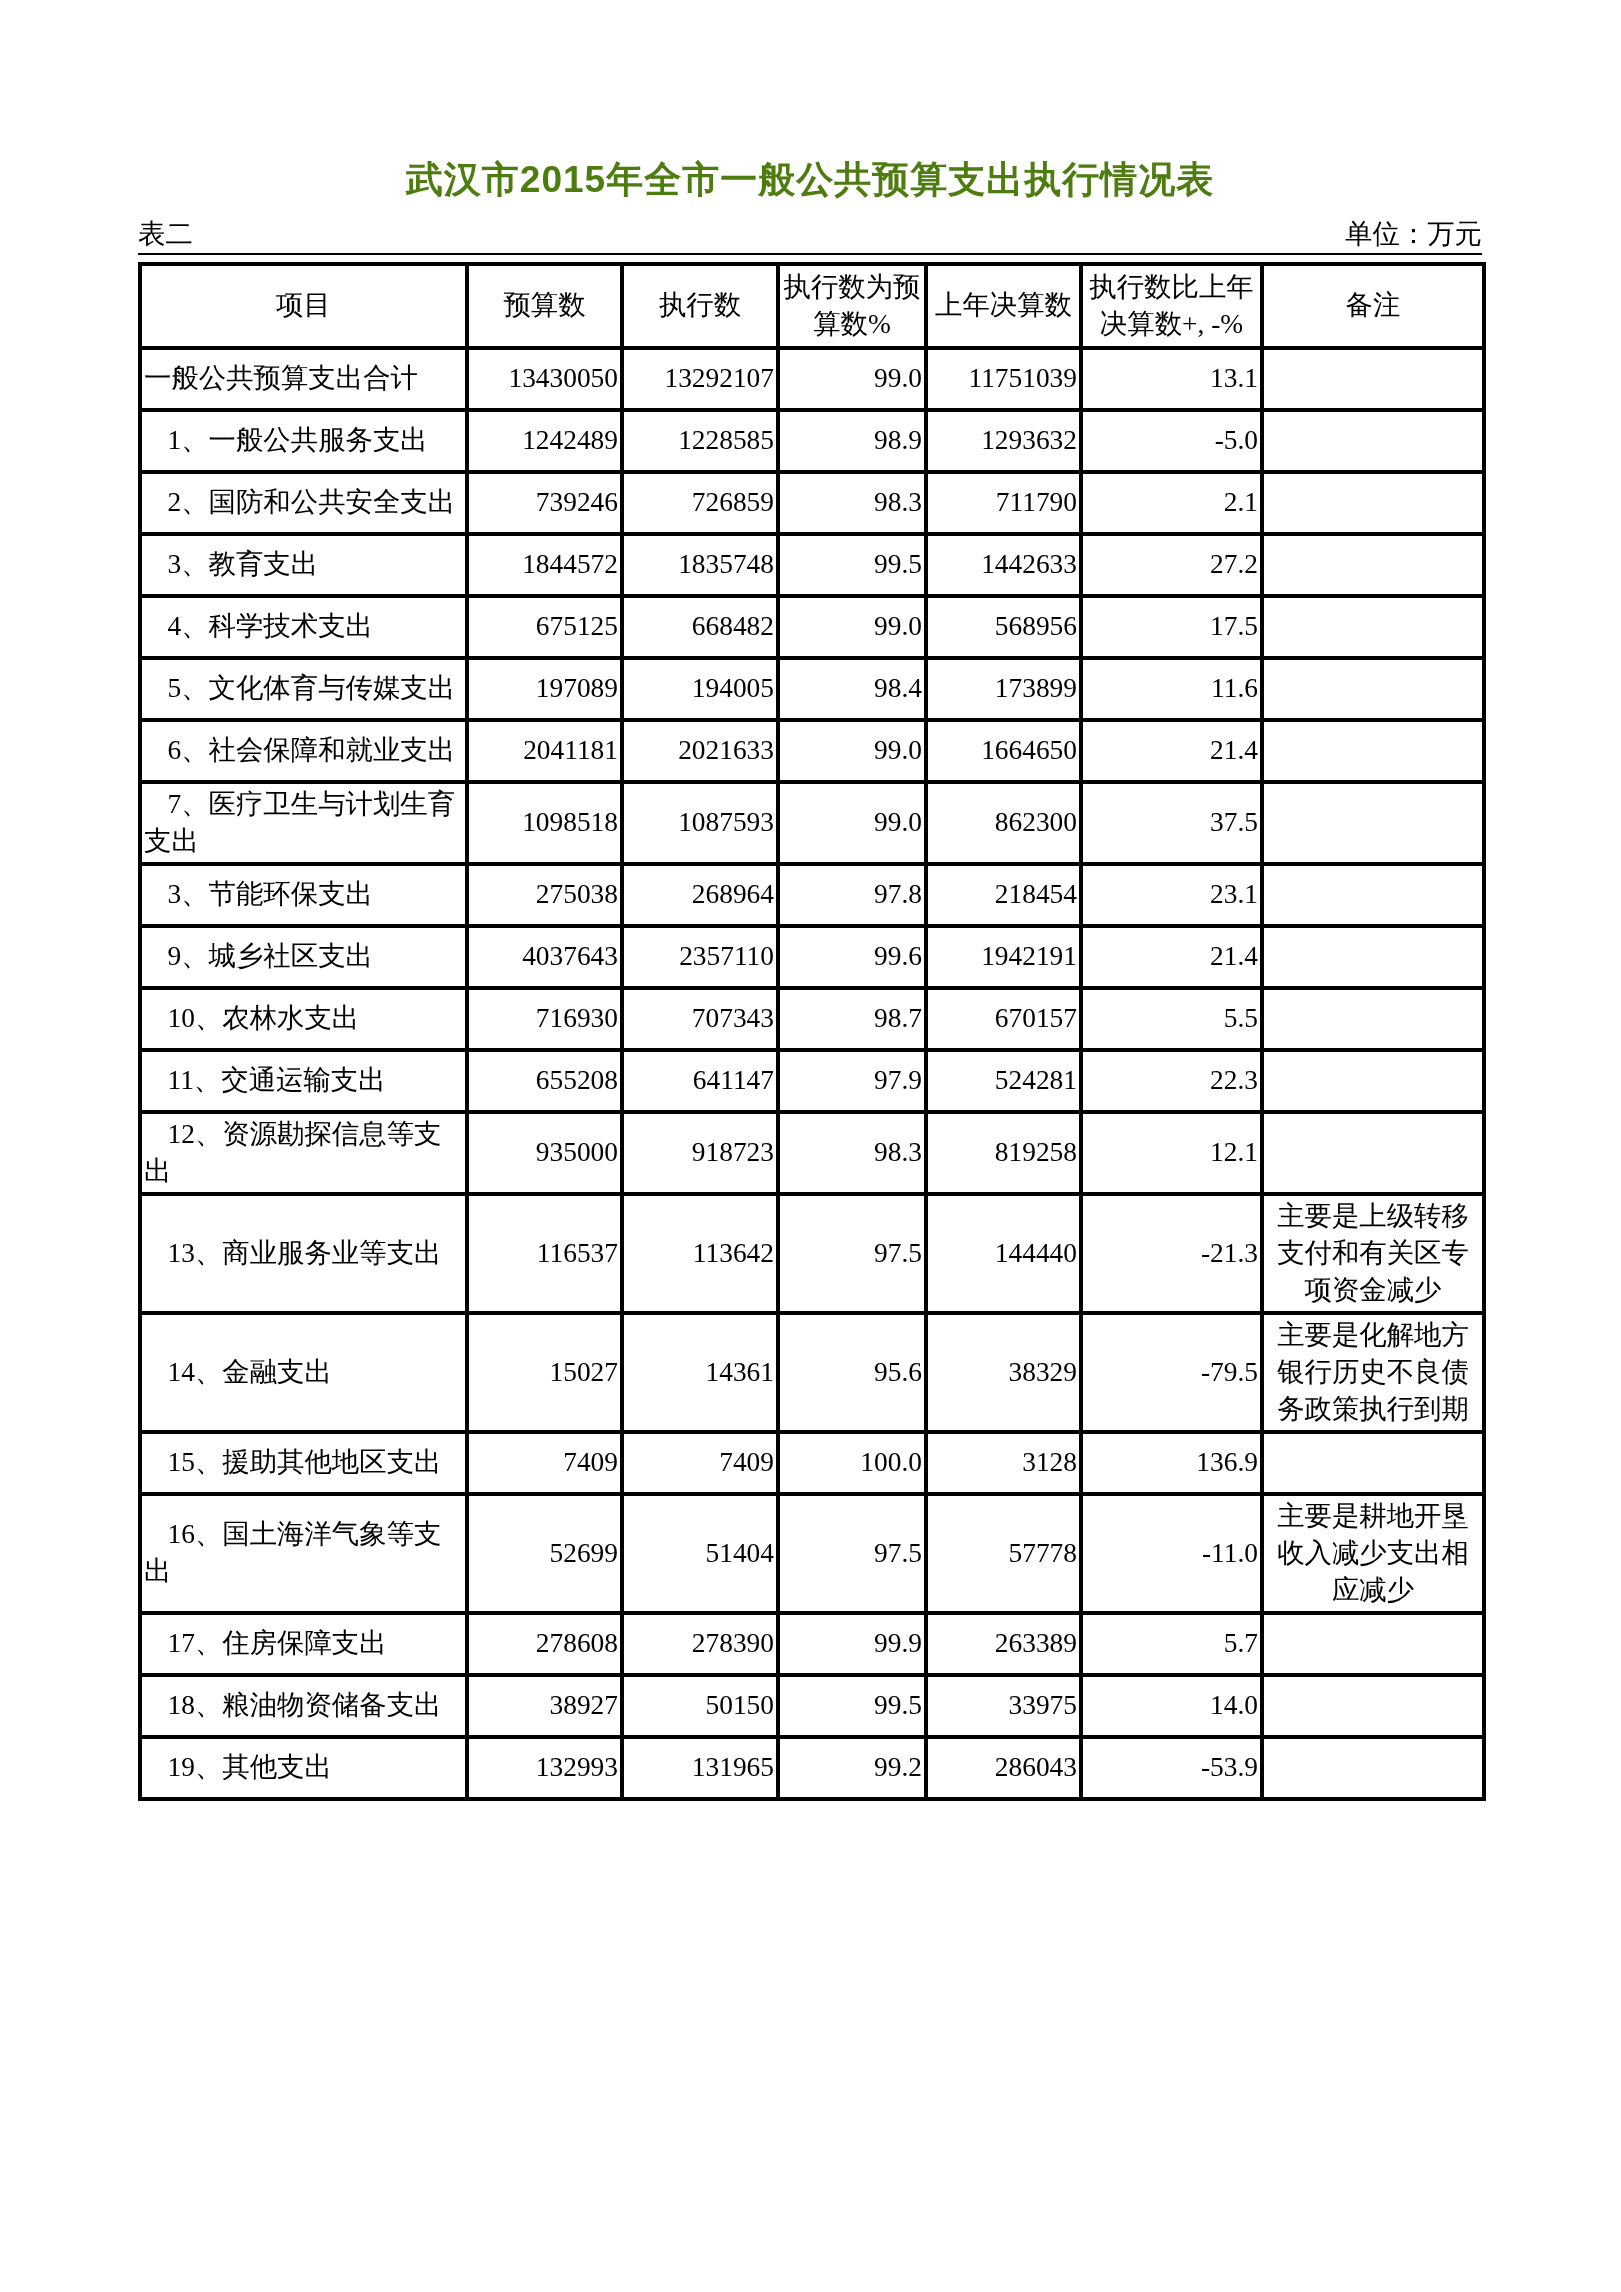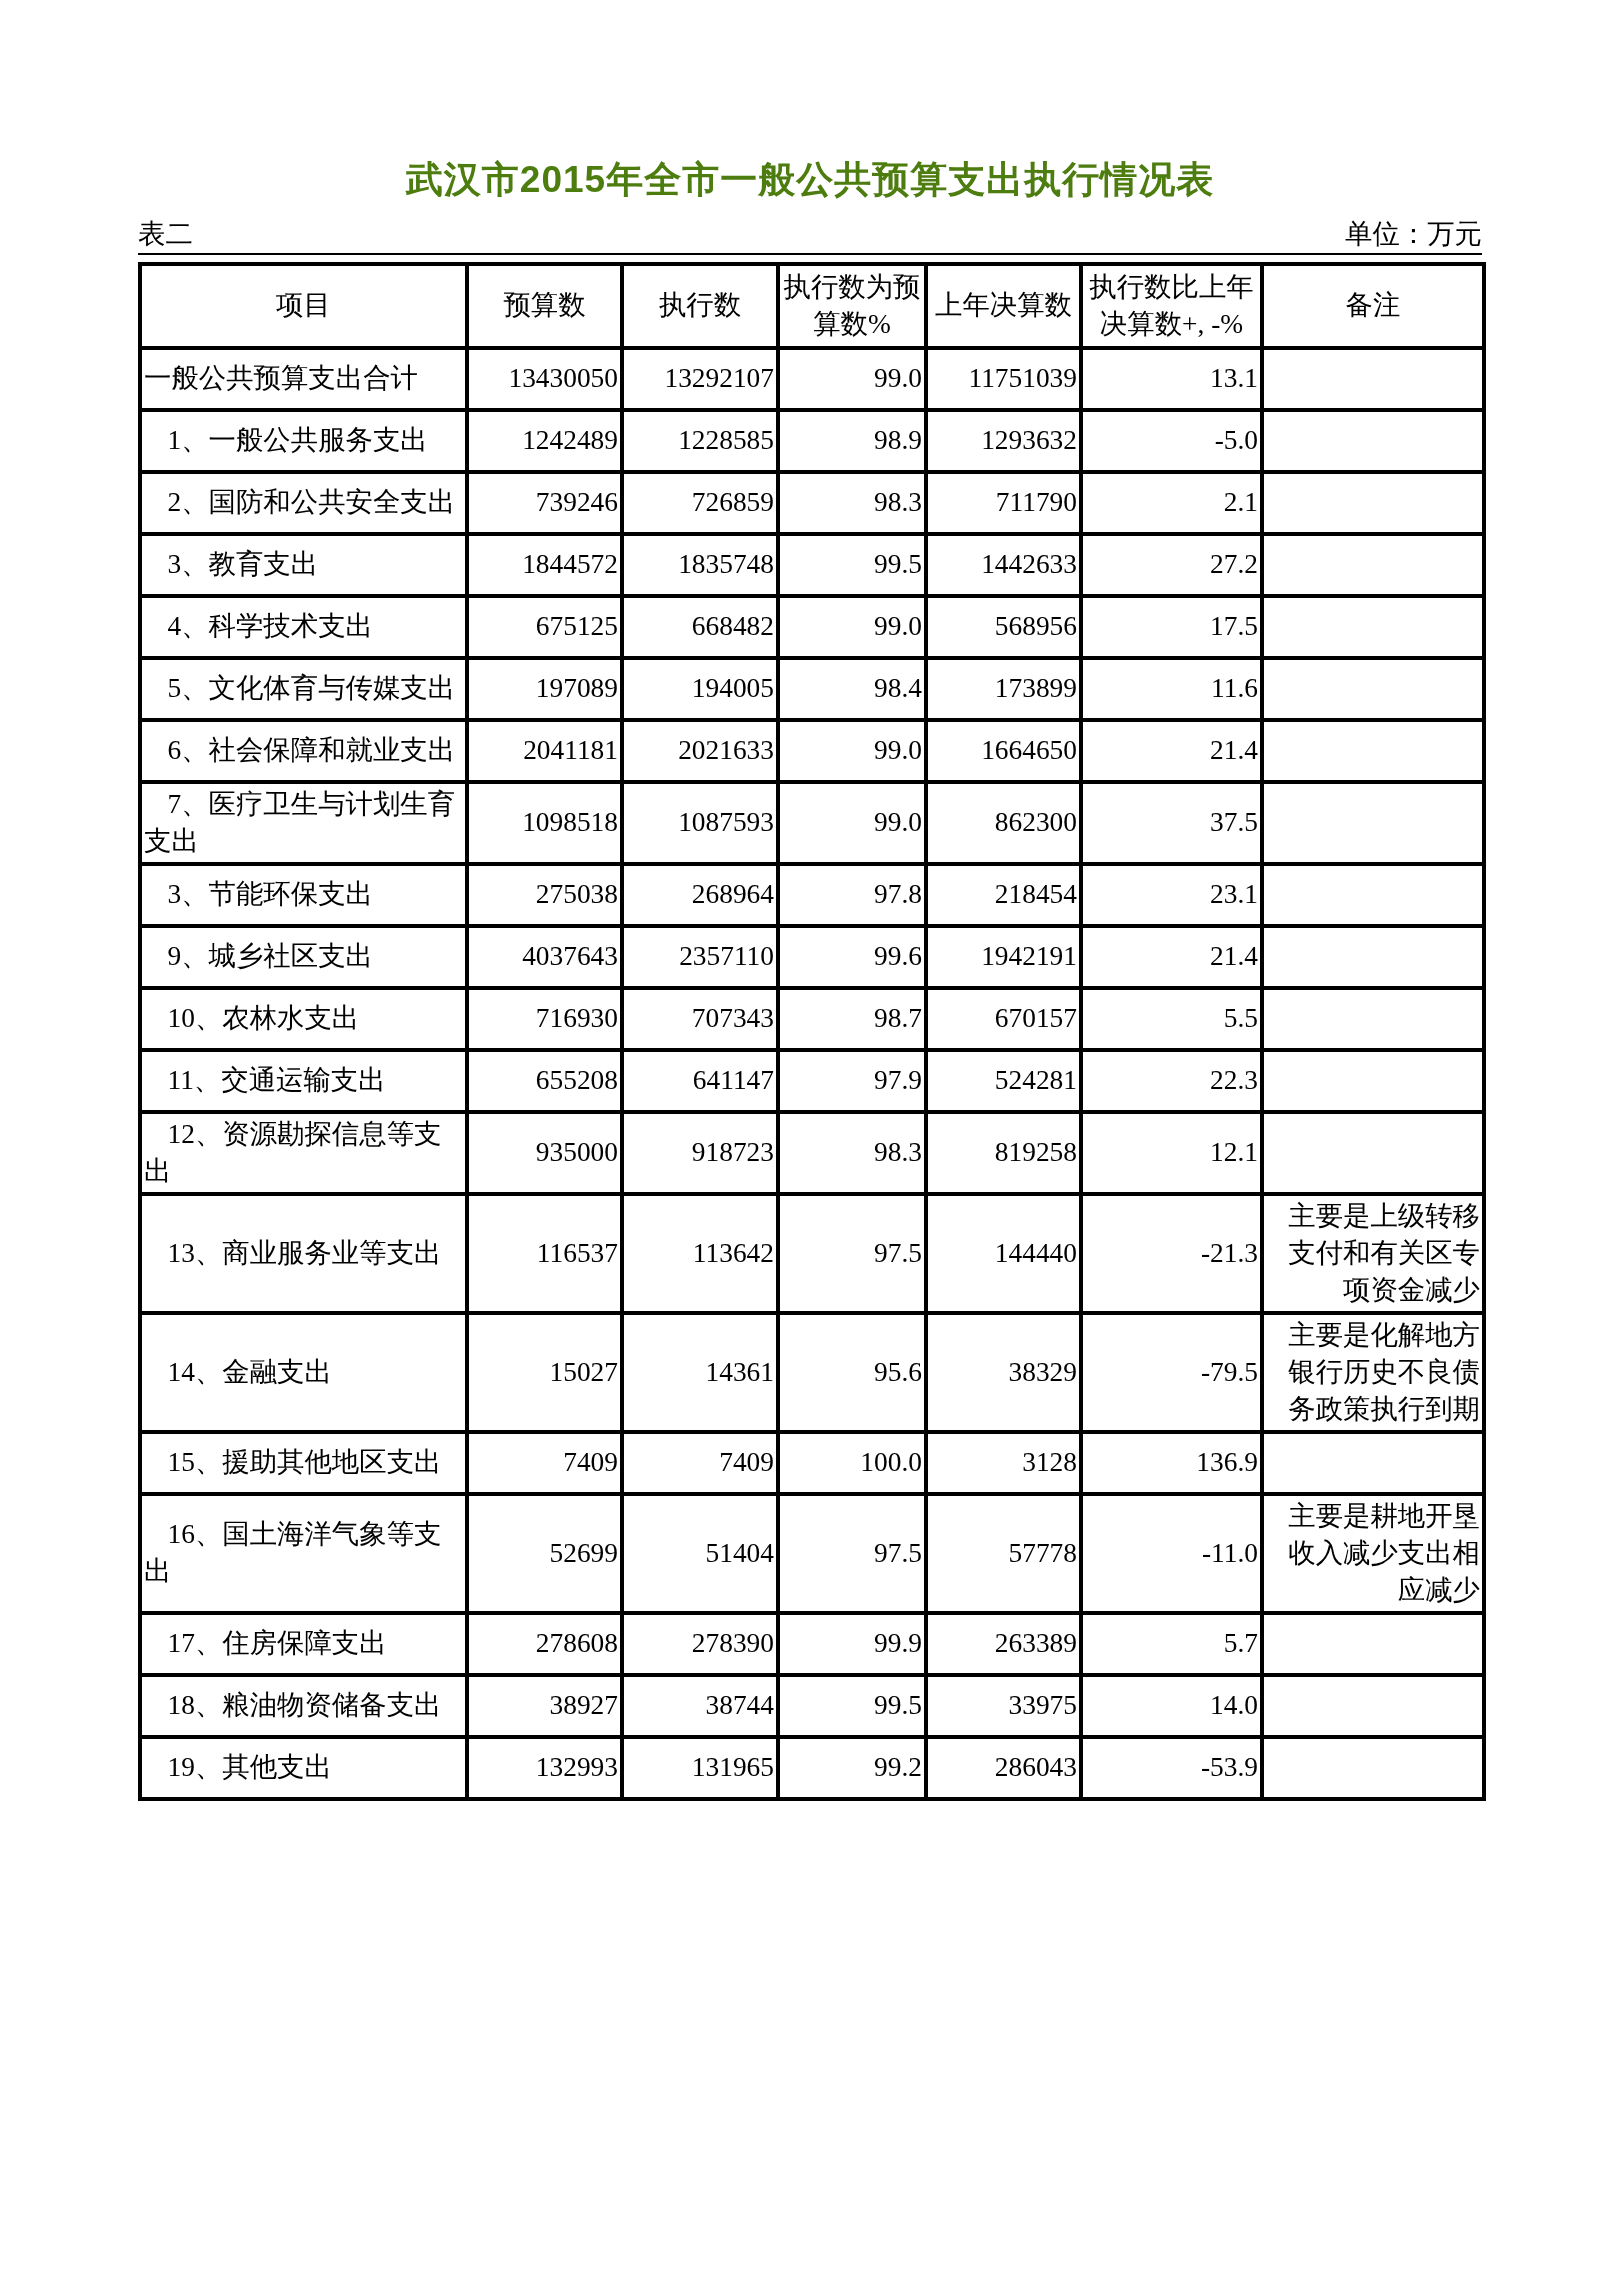--- a/index.html
+++ b/index.html
@@ -76,7 +76,7 @@
     padding-right: 7.8px;
   }
   td.c-note {
-    text-align: right;
+    text-align: center;
     padding-left: 4.9px;
     padding-right: 3.9px;
     white-space: pre-line;

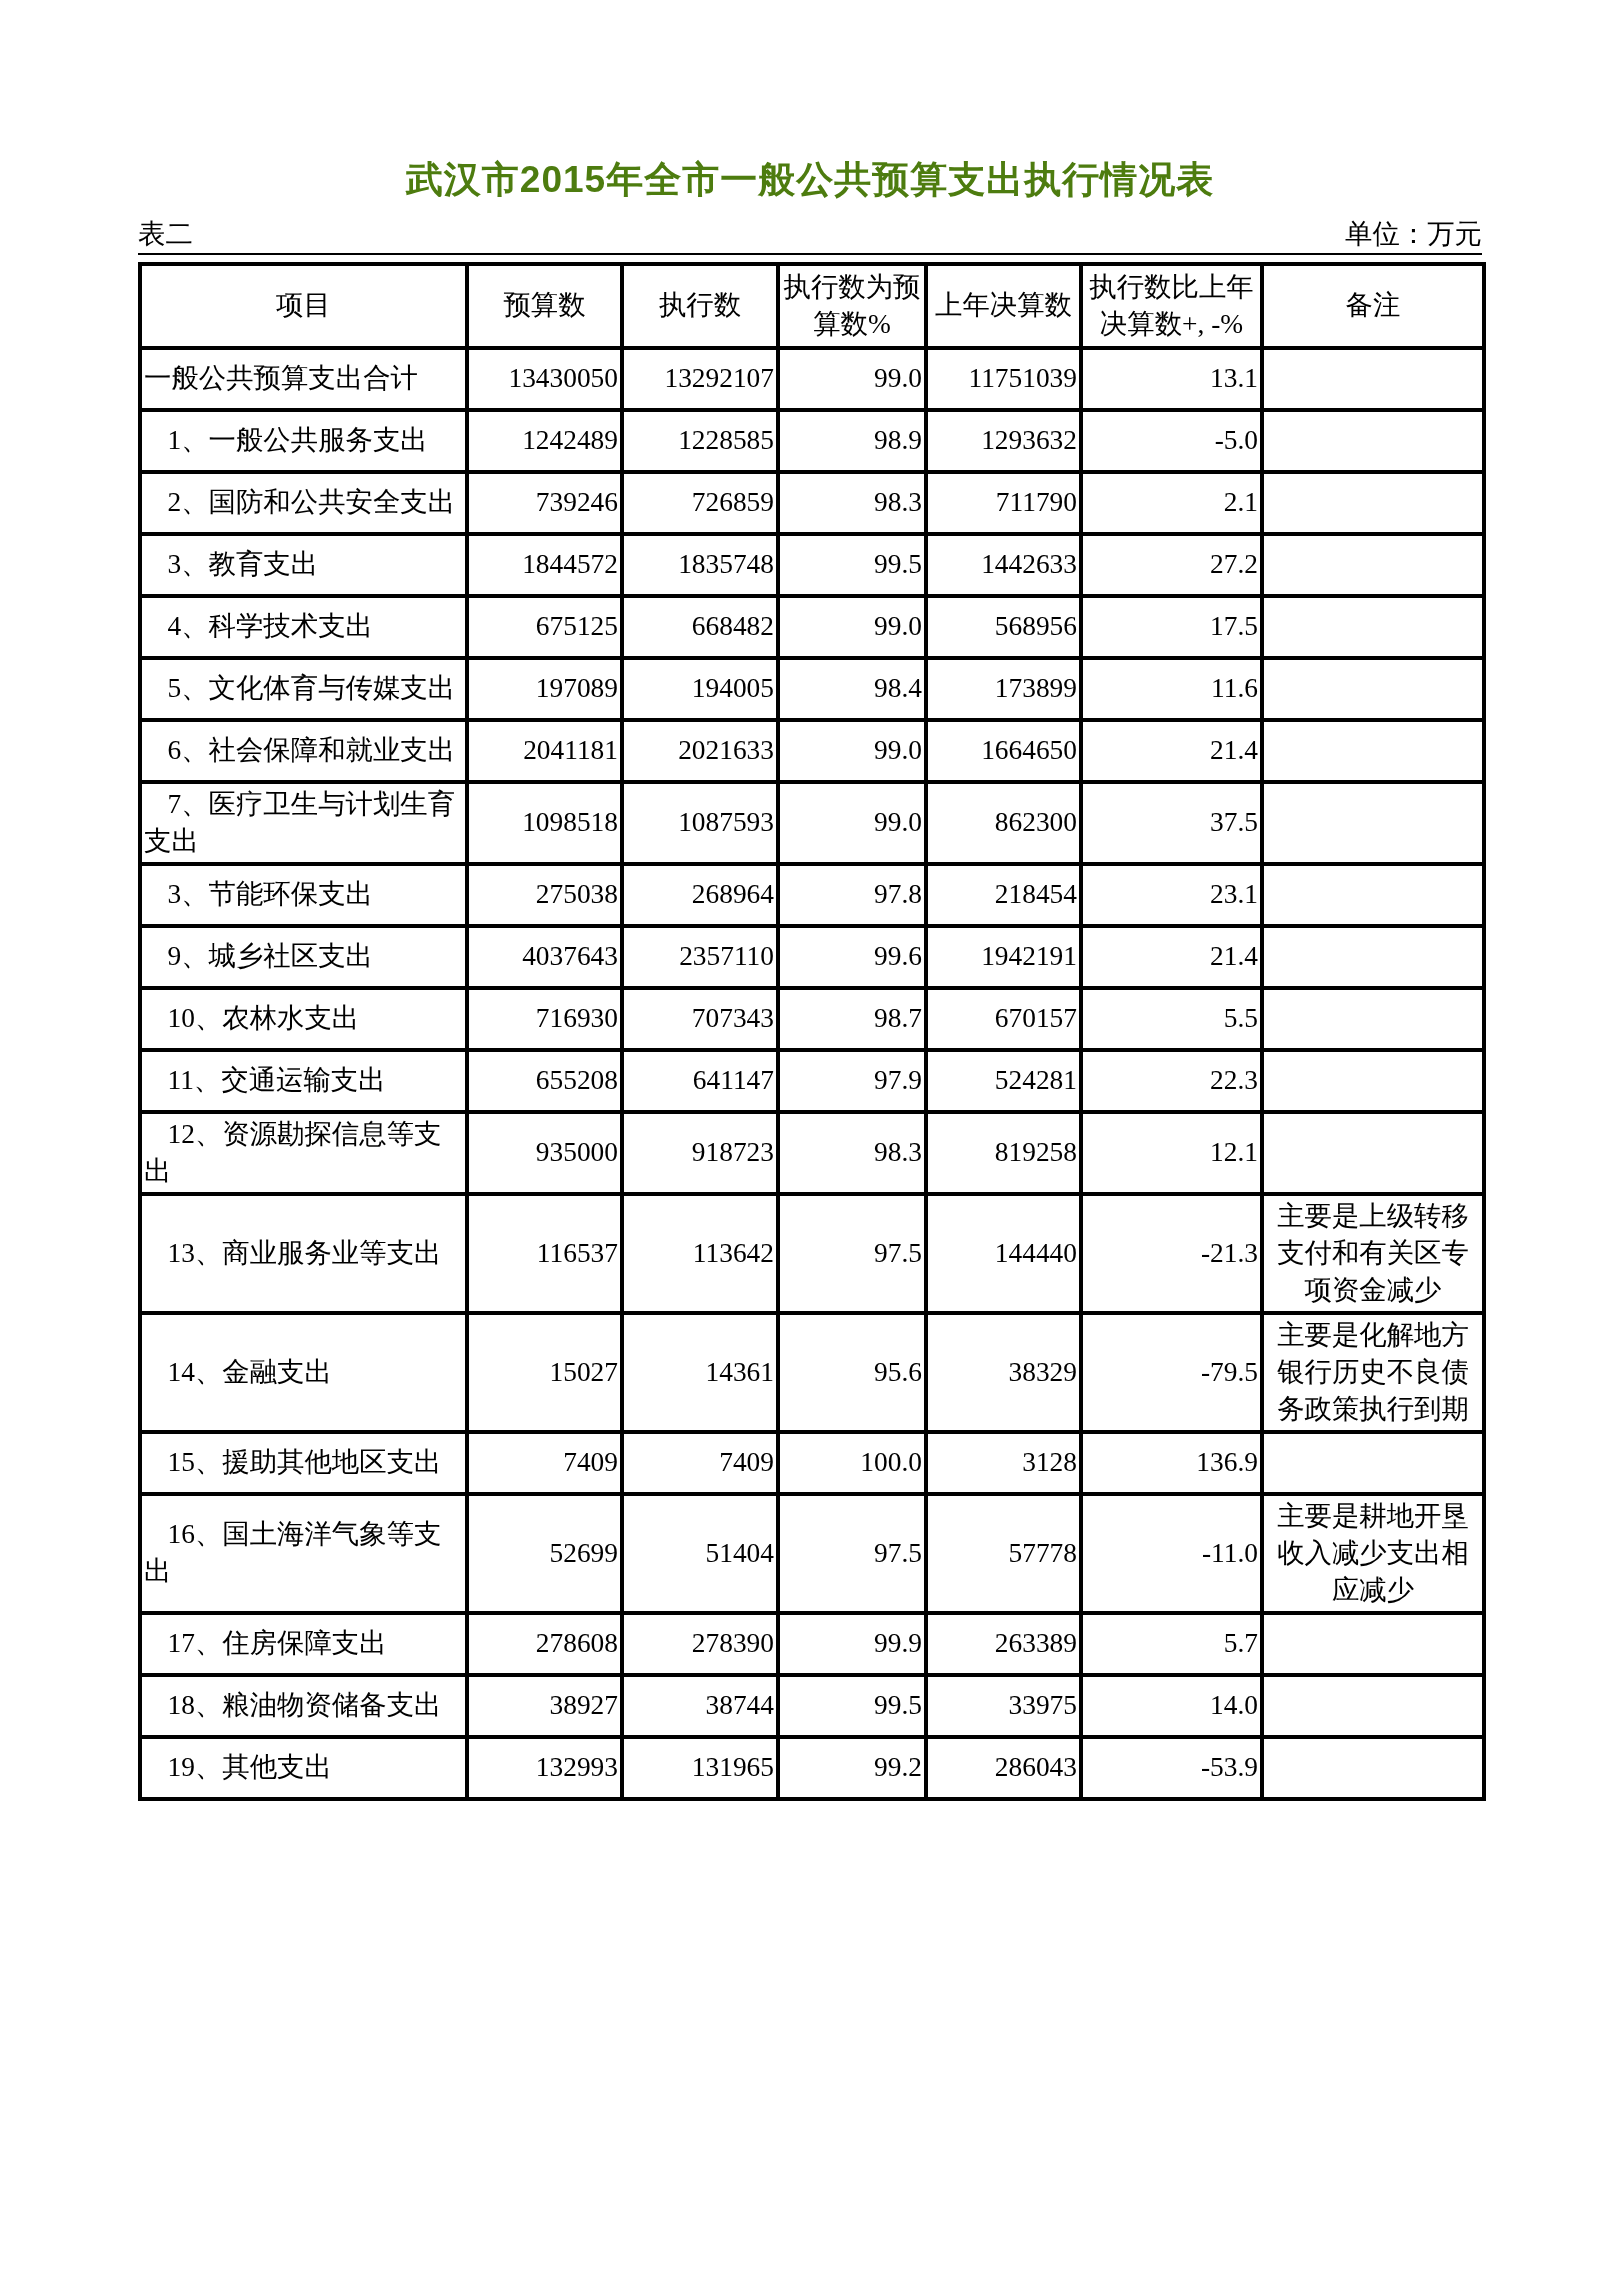--- a/index.html
+++ b/index.html
@@ -293,7 +293,7 @@
           <tr>
             <td class="c-item indent">18、粮油物资储备支出</td>
             <td class="c-num">38927</td>
-            <td class="c-num">38744</td>
+            <td class="c-num">50150</td>
             <td class="c-num">99.5</td>
             <td class="c-num">33975</td>
             <td class="c-num">14.0</td>

